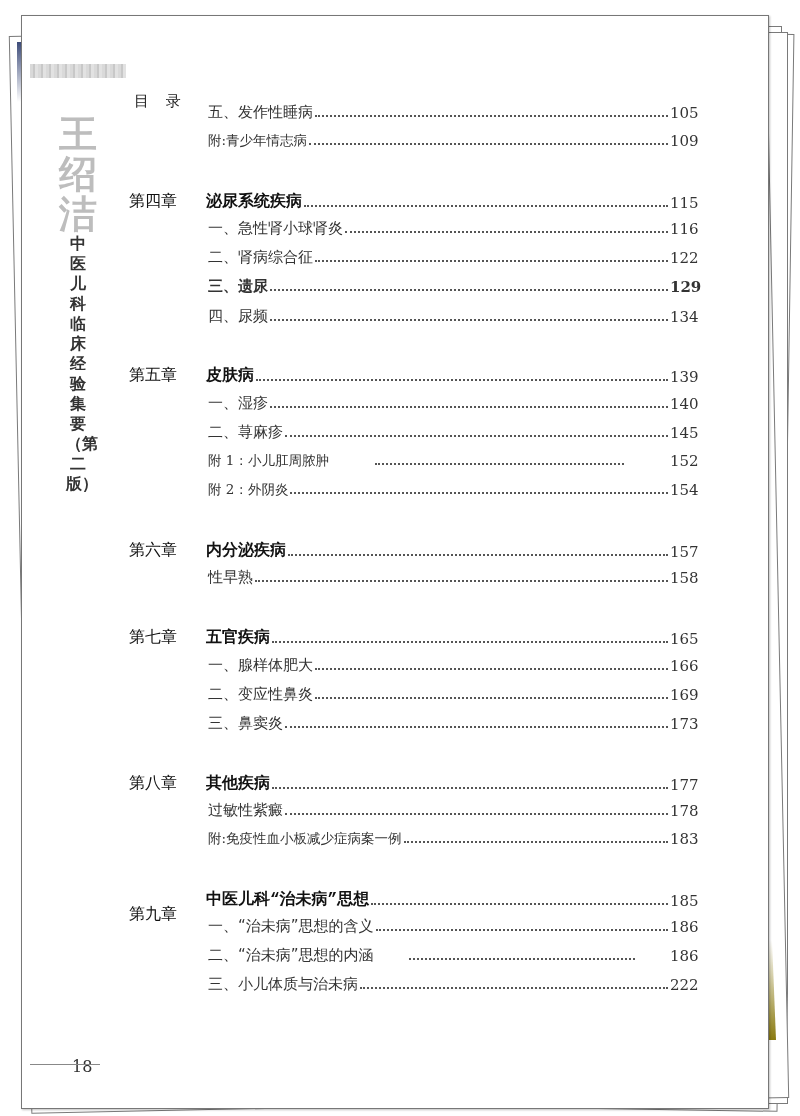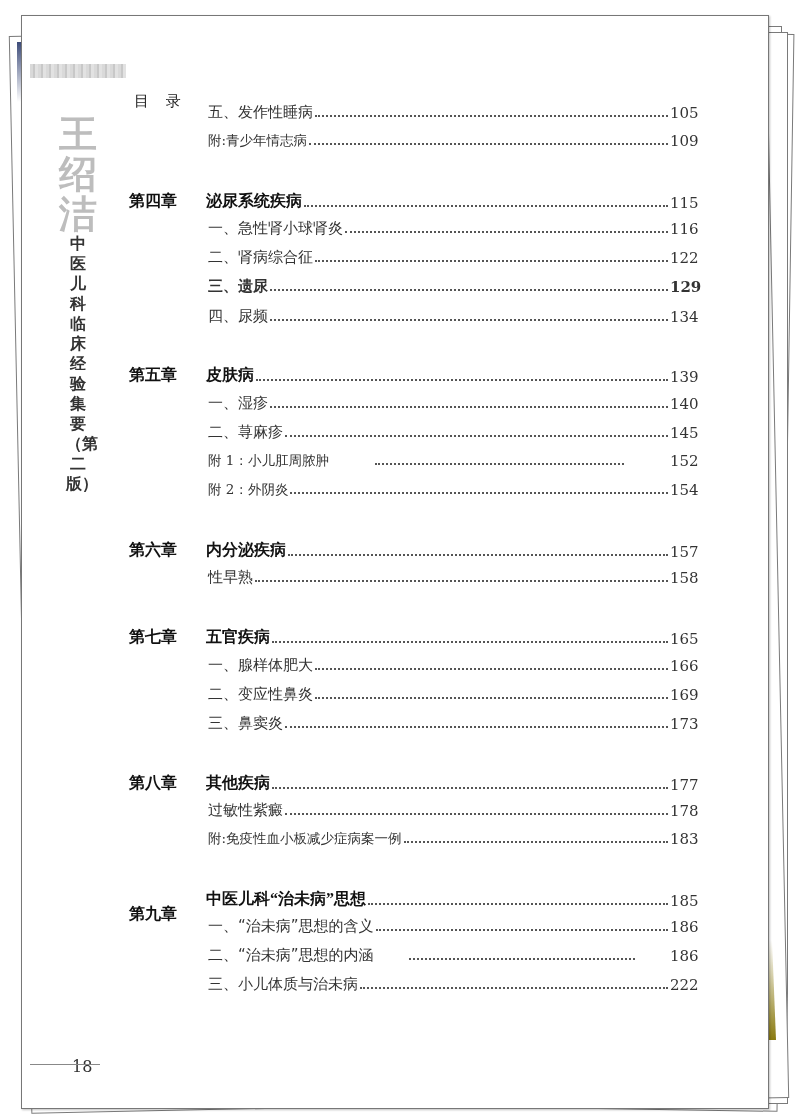--- a/index.html
+++ b/index.html
@@ -28,7 +28,7 @@
                 color:#333; font-weight:bold; text-align:center; font-family:"DejaVu Serif", serif; }
 
   .toc { position:absolute; left:0; top:0; width:100%; }
-  .chap-label { position:absolute; left:107px; font-size:16px; font-weight:bold; color:#111; white-space:nowrap; }
+  .chap-label { position:absolute; left:107px; font-size:16px; font-weight:normal; color:#111; white-space:nowrap; }
   .entry { position:absolute; display:flex; align-items:flex-end; right:70px; }
   .entry .t { white-space:nowrap; font-size:15px; color:#333; font-family:"DejaVu Sans", sans-serif; }
   .entry.chapter .t { font-size:16px; font-weight:bold; color:#111; font-family:Liberation Serif, serif; }

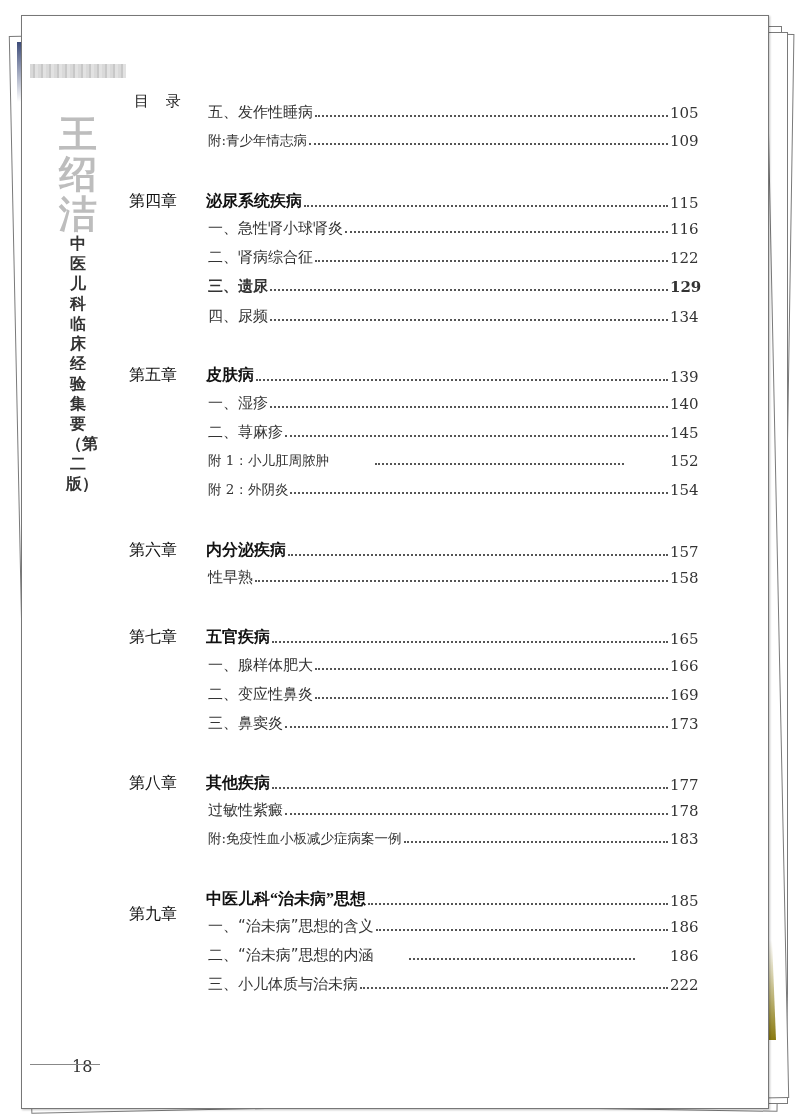--- a/index.html
+++ b/index.html
@@ -31,7 +31,7 @@
   .chap-label { position:absolute; left:107px; font-size:16px; font-weight:normal; color:#111; white-space:nowrap; }
   .entry { position:absolute; display:flex; align-items:flex-end; right:70px; }
   .entry .t { white-space:nowrap; font-size:15px; color:#333; font-family:"DejaVu Sans", sans-serif; }
-  .entry.chapter .t { font-size:16px; font-weight:bold; color:#111; font-family:Liberation Serif, serif; }
+  .entry.chapter .t { font-size:16px; font-weight:bold; color:#111; font-family:Liberation Mono, monospace; }
   .entry.appendix .t { font-size:13.5px; font-family:"DejaVu Serif", serif; }
   .entry .dots { flex:1; border-bottom:2px dotted #555; margin:0 2px 5px 2px; height:0; }
   .entry .p { font-size:15px; color:#333; font-family:"DejaVu Serif", serif; width:30px; text-align:left; }

